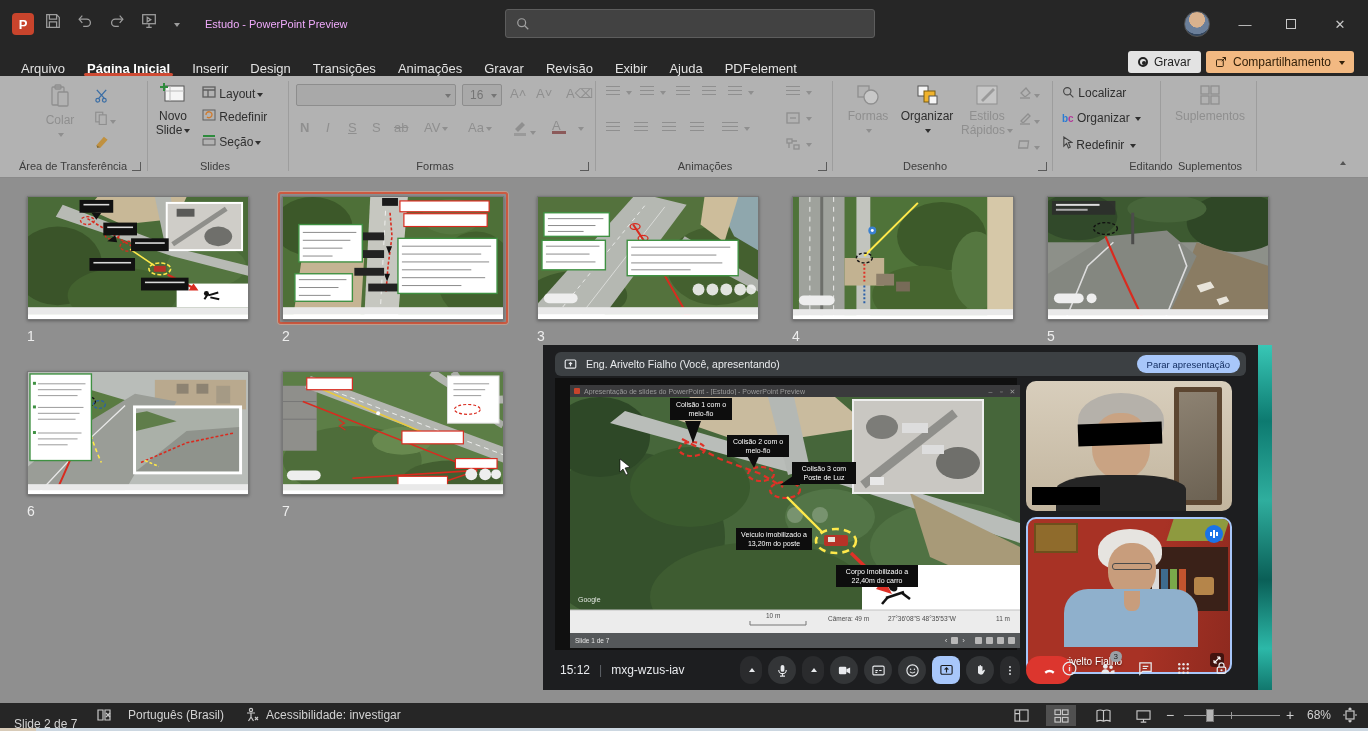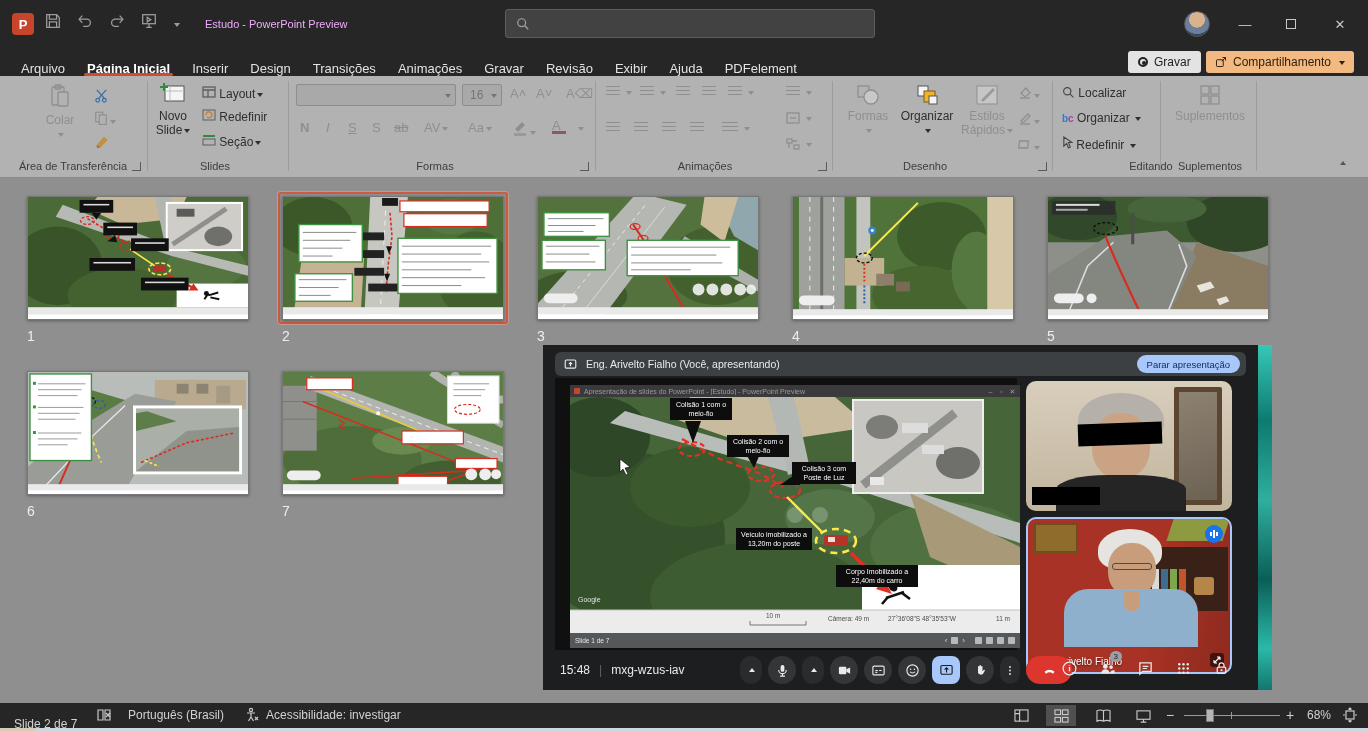--- a/index.html
+++ b/index.html
@@ -763,7 +763,7 @@
 
   <div class="mfoot">
     <div class="mtime">
-      <span>15:48</span>
+      <span>15:12</span>
       <span class="msep">|</span>
       <span>mxg-wzus-iav</span>
     </div>

